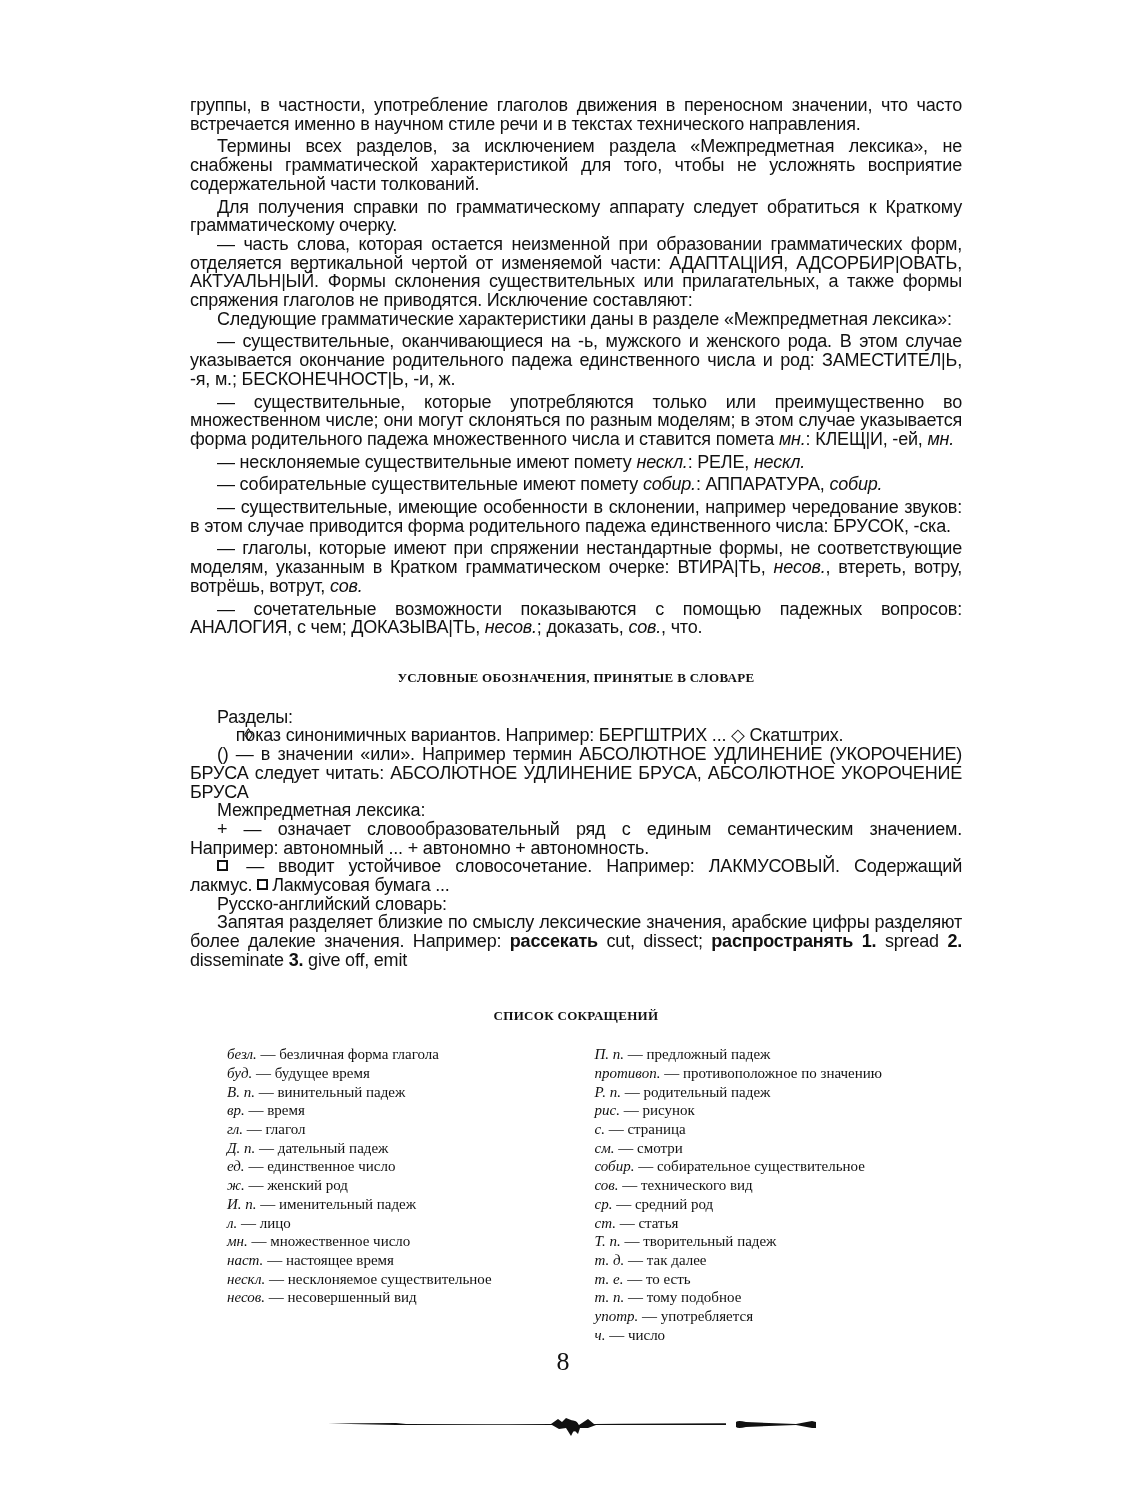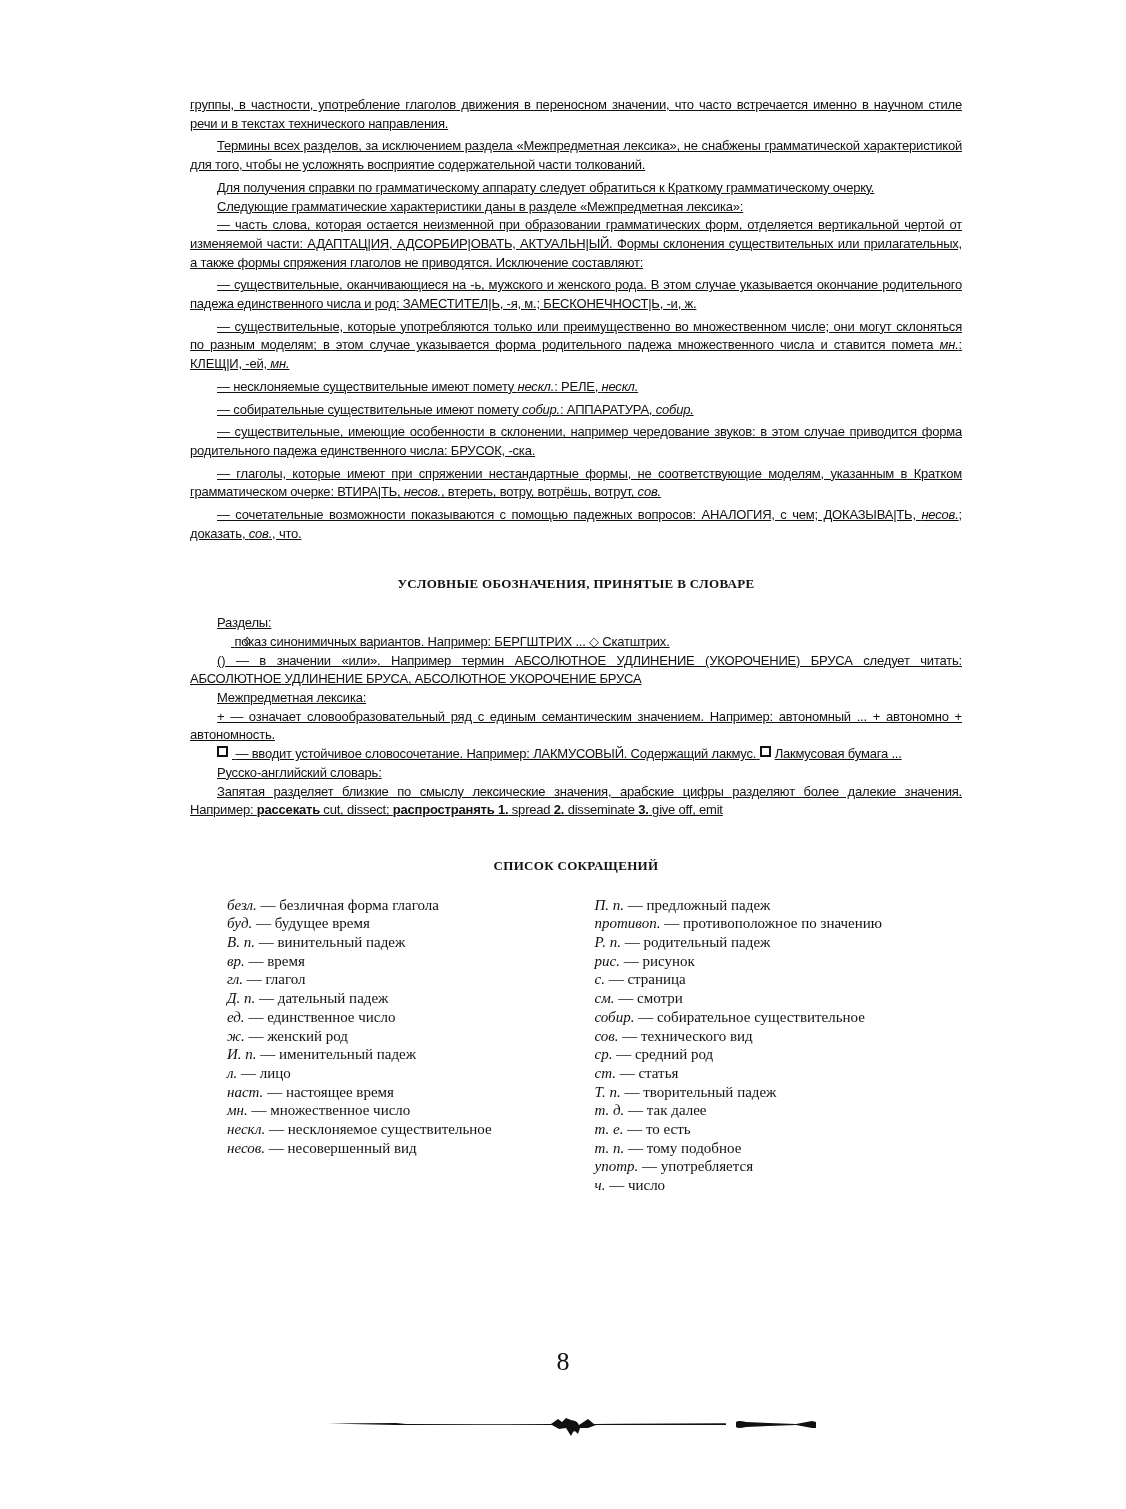--- a/index.html
+++ b/index.html
@@ -7,7 +7,7 @@
     .page { position: absolute; left: 190px; top: 96px; width: 772px;
             font-family: "Liberation Serif", serif; font-size: 15.6px; line-height: 18.7px;
             text-align: justify; }
-    .narrow { font-family: "Liberation Sans Narrow", "Liberation Sans", sans-serif; font-size: 13px; letter-spacing: -0.2px; text-decoration: underline; }
+    .narrow { font-family: "Liberation Sans Narrow", "Liberation Sans", sans-serif; font-size: 18px; letter-spacing: -0.2px; }
     p { margin: 0; }
     .ind { text-indent: 27px; }
     .gap { margin-top: 4px; }

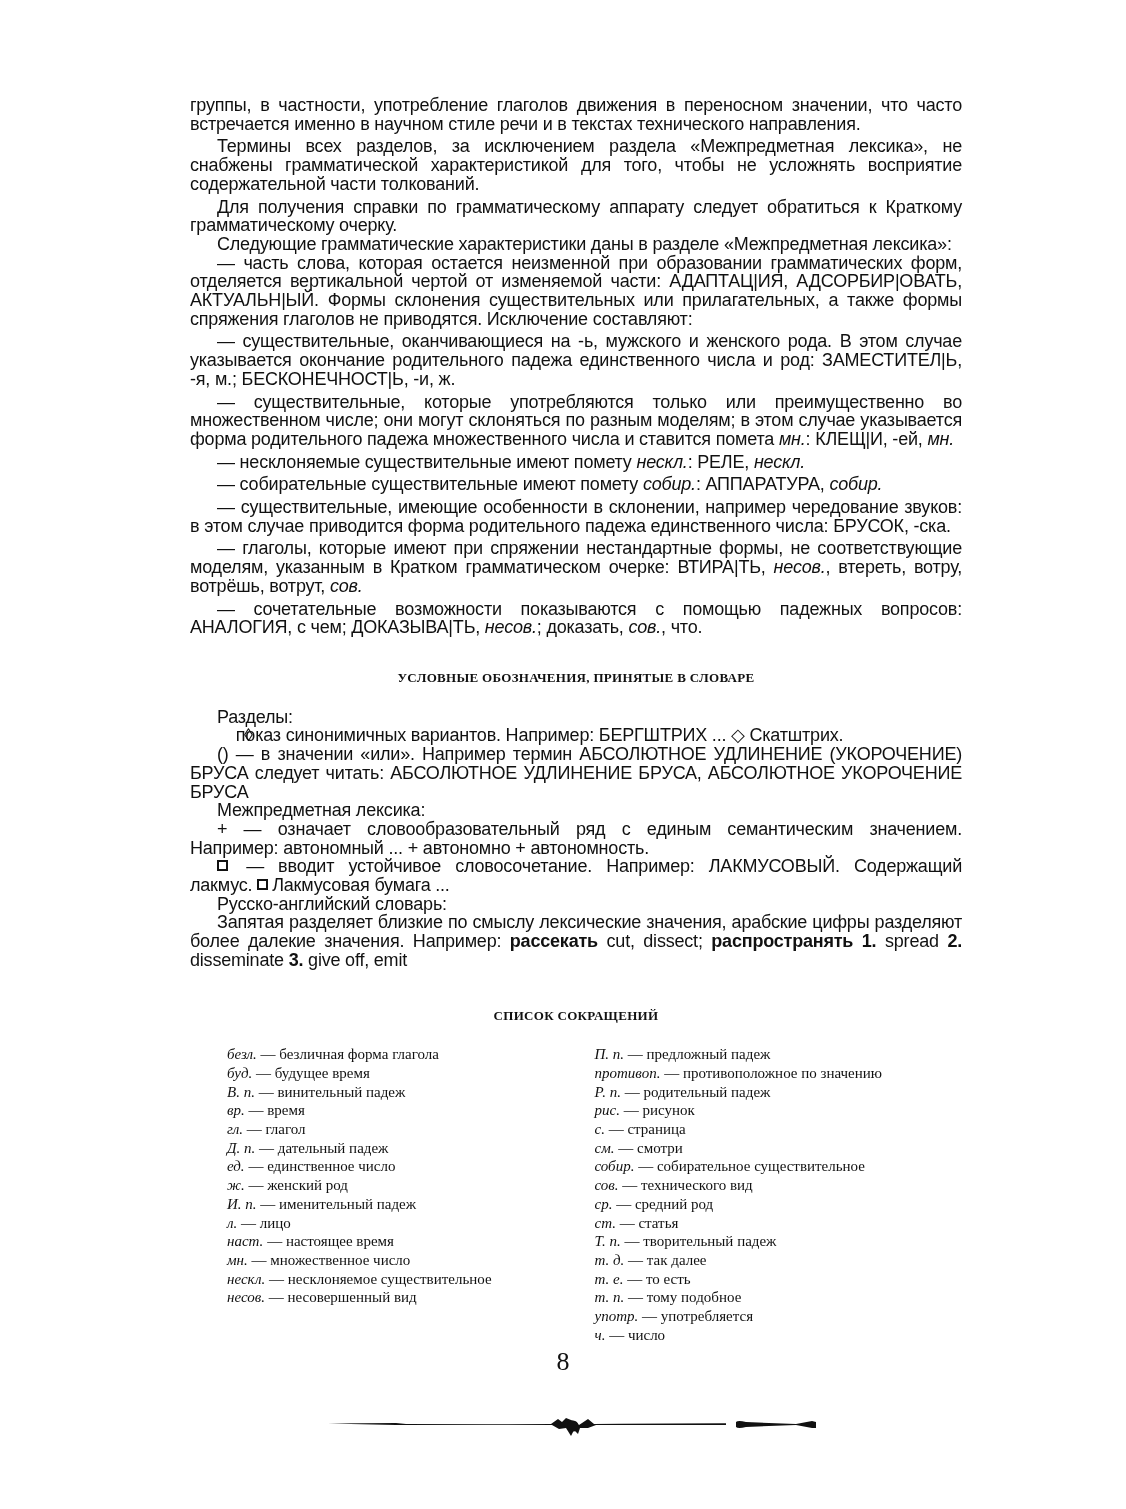--- a/index.html
+++ b/index.html
@@ -33,9 +33,9 @@
     <p>группы, в частности, употребление глаголов движения в переносном значении, что часто встречается именно в научном стиле речи и в текстах технического направления.</p>
     <p class="ind gap">Термины всех разделов, за исключением раздела «Межпредметная лексика», не снабжены грамматической характеристикой для того, чтобы не усложнять восприятие содержательной части толкований.</p>
     <p class="ind gap">Для получения справки по грамматическому аппарату следует обратиться к Краткому грамматическому очерку.</p>
+    <p class="ind"><span>— часть слова, которая остается неизменной при образовании грамматических форм, отделяется вертикальной чертой от изменяемой части: АДАПТАЦ|ИЯ, АДСОРБИР|ОВАТЬ, АКТУАЛЬН|ЫЙ. Формы склонения существительных или прилагательных, а также формы спряжения глаголов не приводятся. Исключение составляют:</span></p>
+
     <p class="ind">Следующие грамматические характеристики даны в разделе «Межпредметная лексика»:</p>
-
-    <p class="ind"><span>— часть слова, которая остается неизменной при образовании грамматических форм, отделяется вертикальной чертой от изменяемой части: АДАПТАЦ|ИЯ, АДСОРБИР|ОВАТЬ, АКТУАЛЬН|ЫЙ. Формы склонения существительных или прилагательных, а также формы спряжения глаголов не приводятся. Исключение составляют:</span></p>
     <p class="ind gap"><span>— существительные, оканчивающиеся на -ь, мужского и женского рода. В этом случае указывается окончание родительного падежа единственного числа и род: ЗАМЕСТИТЕЛ|Ь, -я, м.; БЕСКОНЕЧНОСТ|Ь, -и, ж.</span></p>
     <p class="ind gap"><span>— существительные, которые употребляются только или преимущественно во множественном числе; они могут склоняться по разным моделям; в этом случае указывается форма родительного падежа множественного числа и ставится помета </span><span class="i">мн.</span><span>: КЛЕЩ|И, -ей, </span><span class="i">мн.</span></p>
     <p class="ind gap"><span>— несклоняемые существительные имеют помету </span><span class="i">нескл.</span><span>: РЕЛЕ, </span><span class="i">нескл.</span></p>

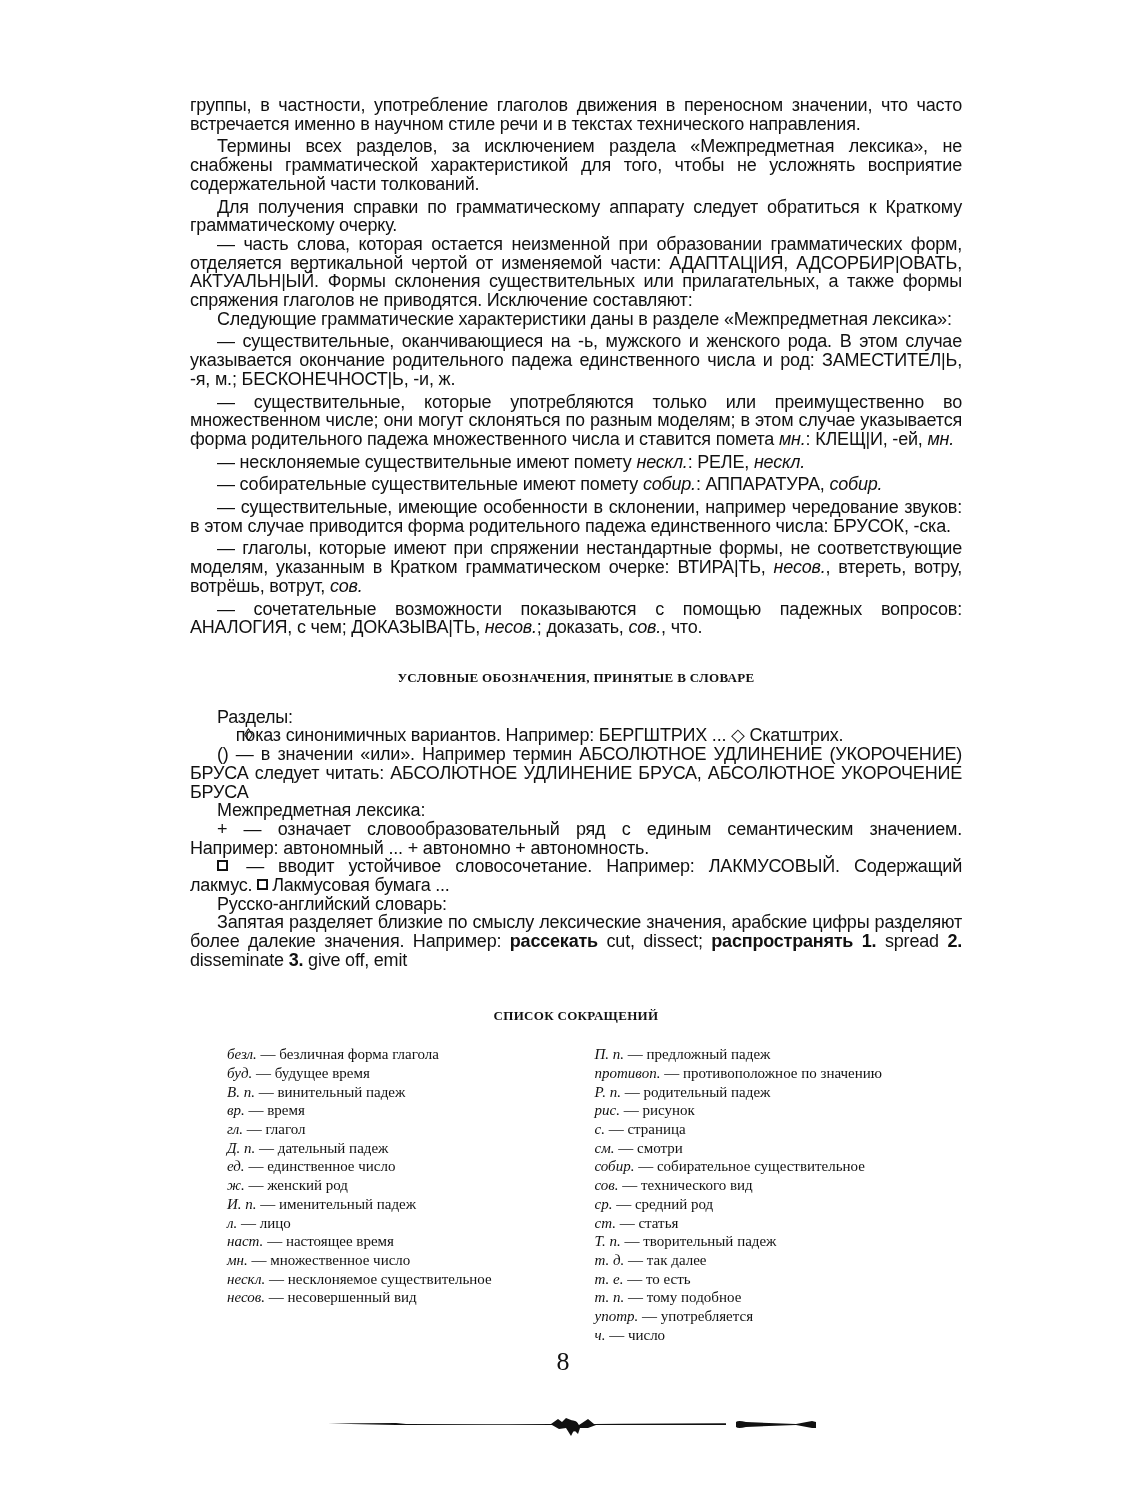--- a/index.html
+++ b/index.html
@@ -72,8 +72,8 @@
         <div class="row"><span class="i">ж.</span><span> — женский род</span></div>
         <div class="row"><span class="i">И. п.</span><span> — именительный падеж</span></div>
         <div class="row"><span class="i">л.</span><span> — лицо</span></div>
+        <div class="row"><span class="i">мн.</span><span> — множественное число</span></div>
         <div class="row"><span class="i">наст.</span><span> — настоящее время</span></div>
-        <div class="row"><span class="i">мн.</span><span> — множественное число</span></div>
         <div class="row"><span class="i">нескл.</span><span> — несклоняемое существительное</span></div>
         <div class="row"><span class="i">несов.</span><span> — несовершенный вид</span></div>
       </div>

